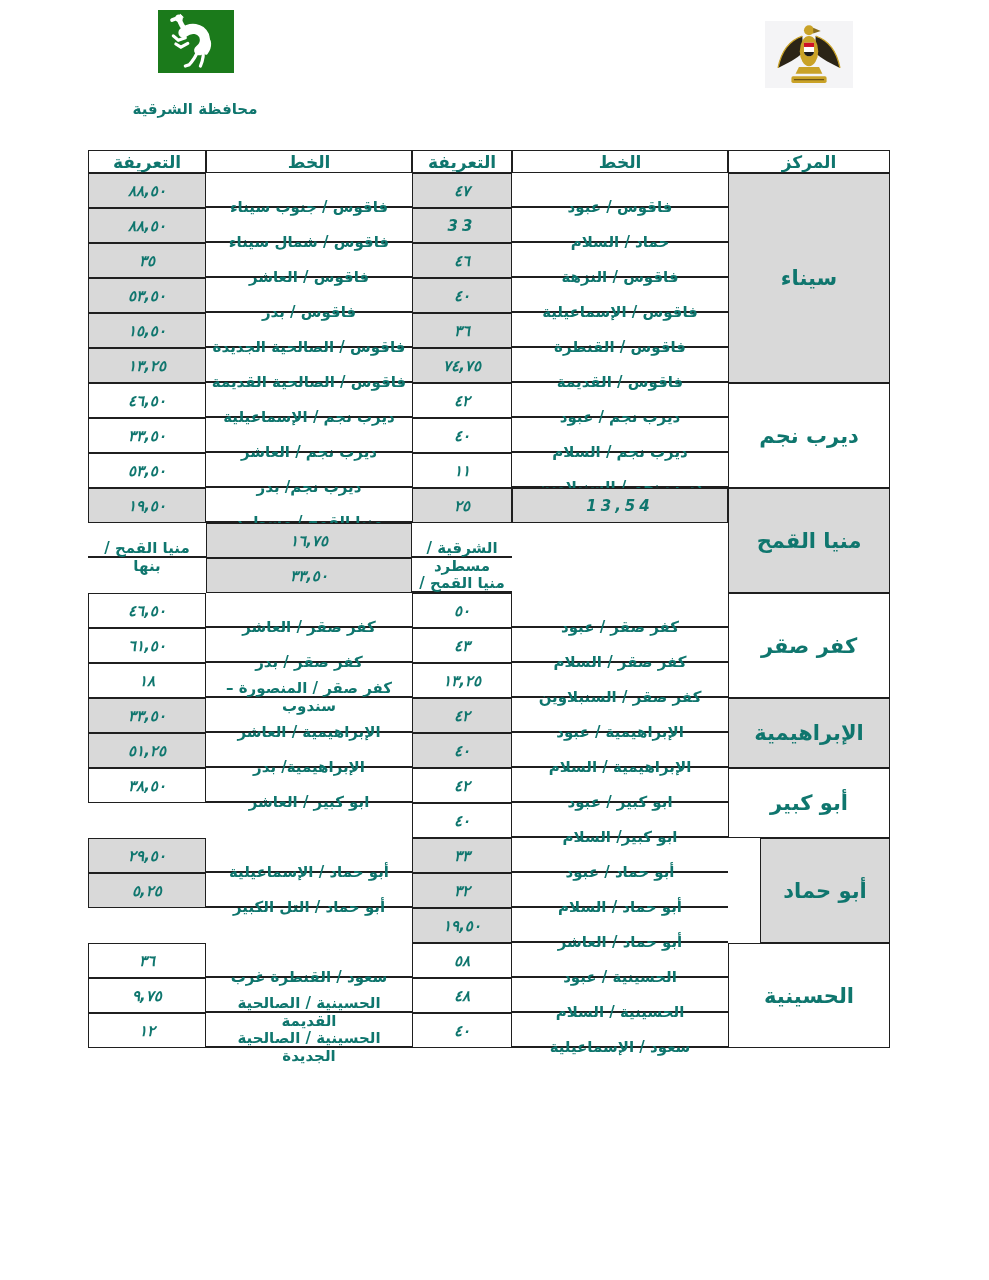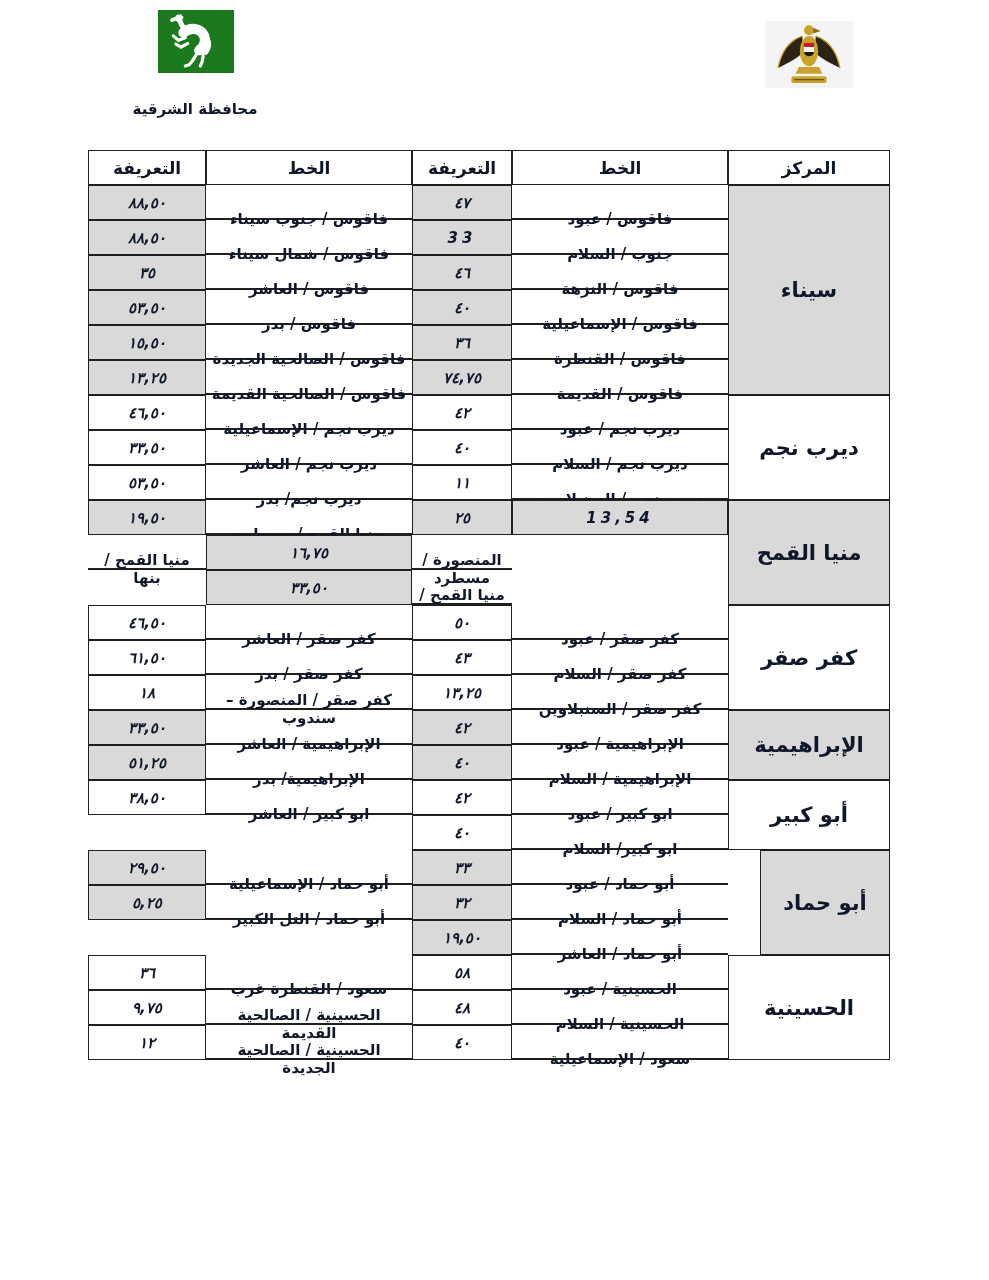--- a/index.html
+++ b/index.html
@@ -5,7 +5,7 @@
   html,body{margin:0;padding:0;background:#e8e8e8;}
   .page{
     position:relative;width:989px;height:1280px;background:#ffffff;
-    font-family:"DejaVu Sans",sans-serif;color:#0f172a;overflow:hidden;
+    font-family:"DejaVu Sans",sans-serif;color:#0f766e;overflow:hidden;
     margin:0 auto;
   }
   

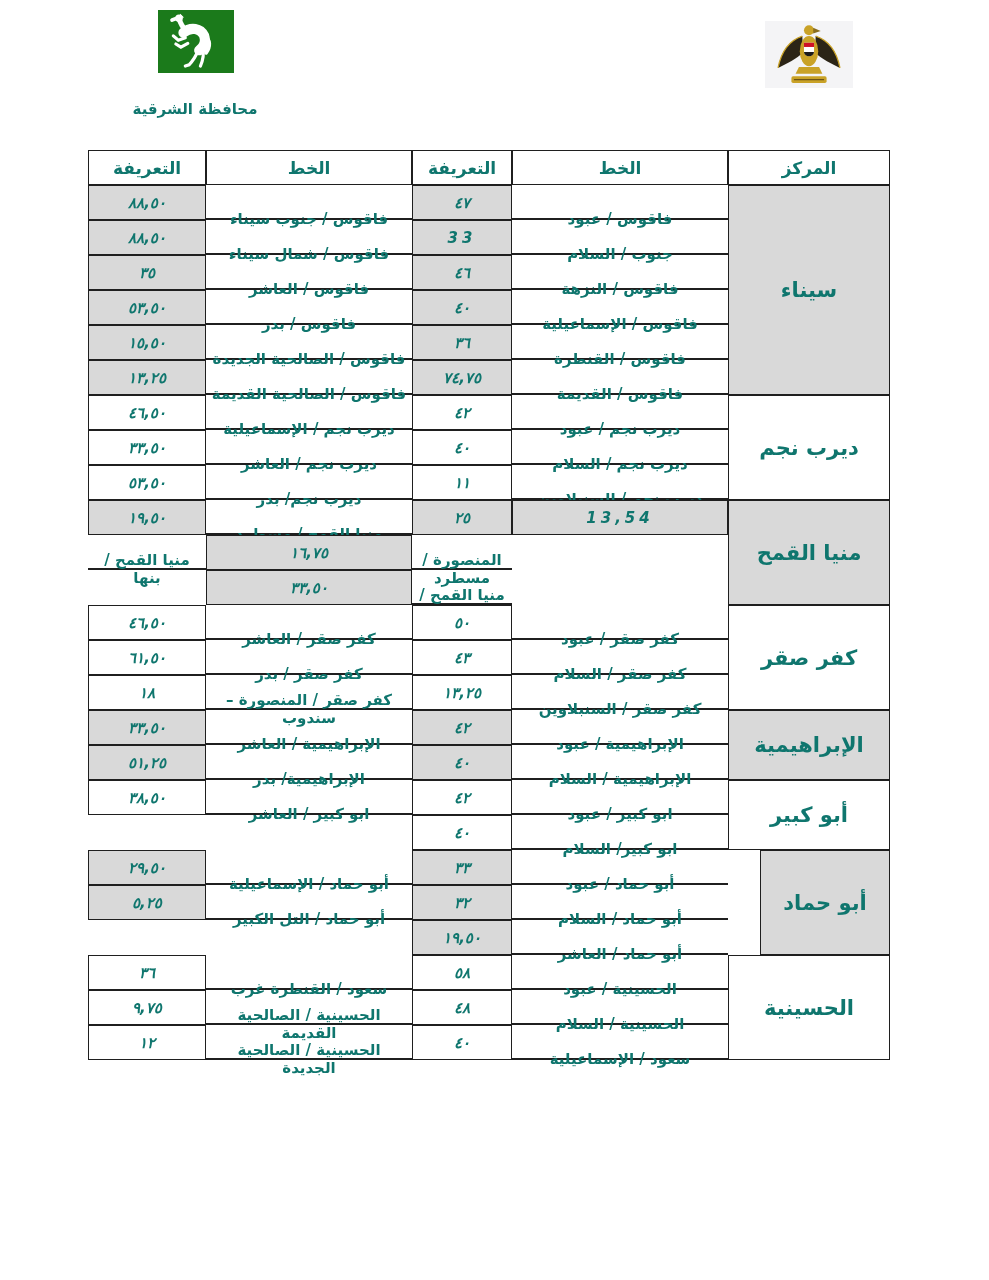--- a/index.html
+++ b/index.html
@@ -26,7 +26,7 @@
     direction:rtl;text-align:center;font-weight:bold;min-height:0;
     box-sizing:border-box;
   }
-  .header-row .cell{height:35px;font-size:17px;background:#ffffff;}
+  .header-row .cell{height:23px;font-size:17px;background:#ffffff;}
   .block{display:grid;grid-template-columns:118px 206px 100px 216px 162px;grid-auto-rows:35px;}
   .block.shaded .cell{background:#d9d9d9;}
   .cell.blank{background:transparent !important;border:none;}

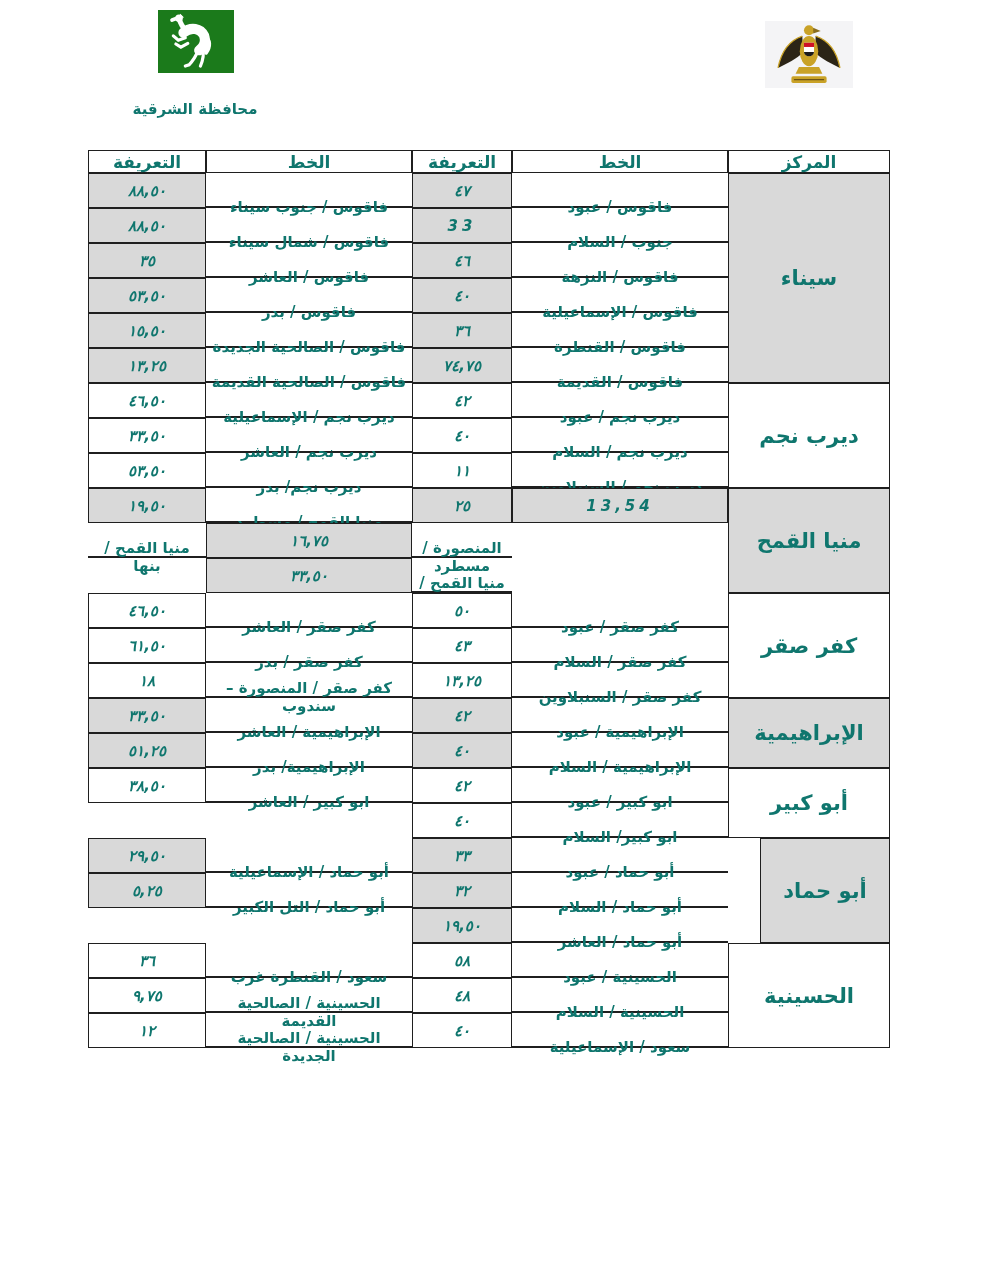--- a/index.html
+++ b/index.html
@@ -95,7 +95,7 @@
           <div class="cell num-cell">٨٨,٥٠</div>
           <div class="cell line-cell">فاقوس / شمال سيناء</div>
           <div class="cell num-cell">33</div>
-          <div class="cell line-cell">جنوب / السلام</div>
+          <div class="cell line-cell">حماد / السلام</div>
           <div class="cell num-cell">٣٥</div>
           <div class="cell line-cell">فاقوس / العاشر</div>
           <div class="cell num-cell">٤٦</div>

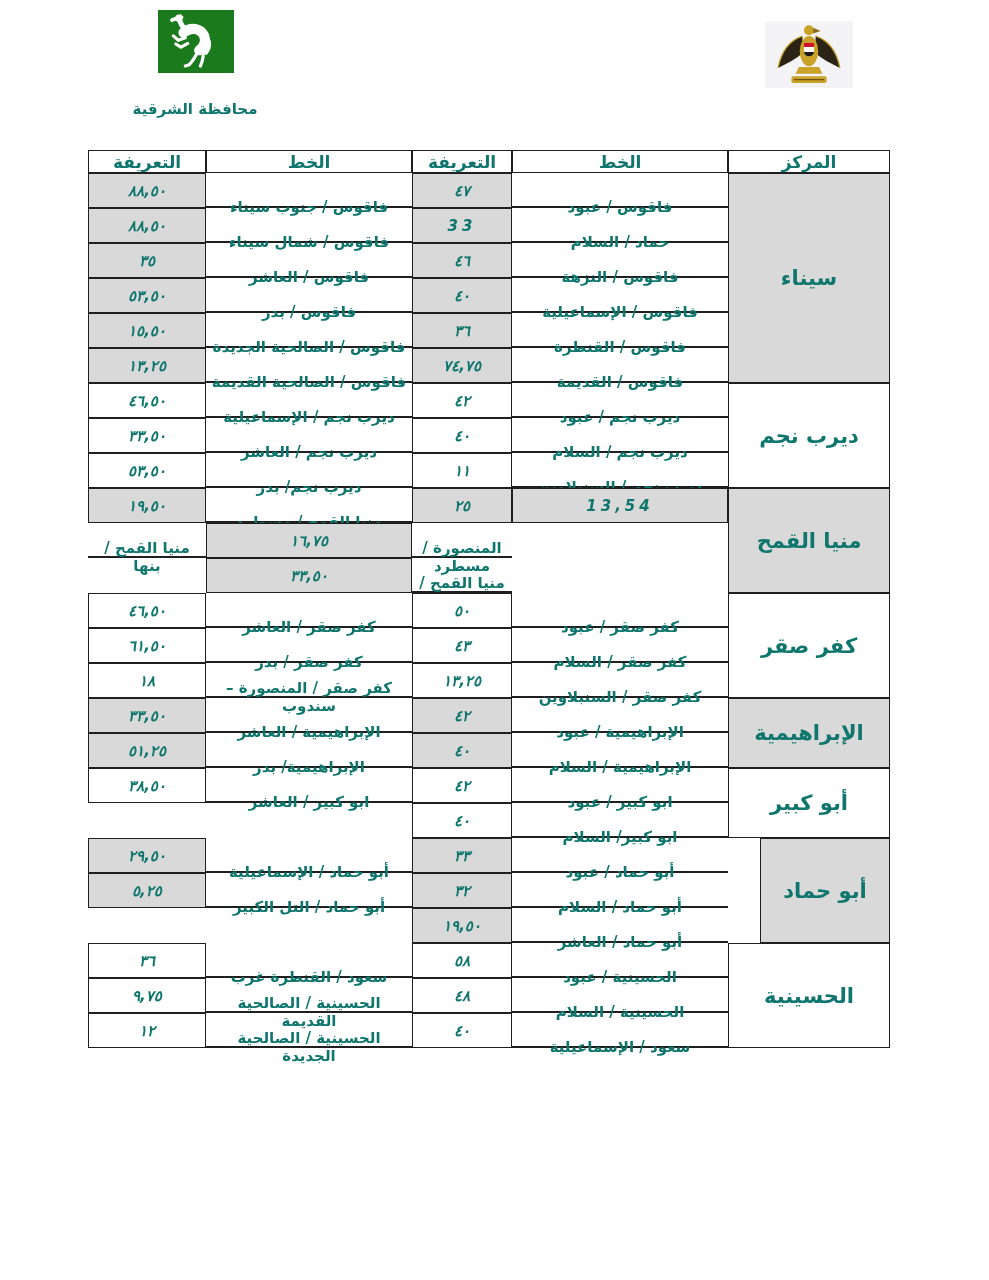--- a/index.html
+++ b/index.html
@@ -136,7 +136,7 @@
           <div class="cell num-cell">13,54</div>
           <div class="cell line-cell">منيا القمح / بنها</div>
           <div class="cell num-cell">١٦,٧٥</div>
-          <div class="cell line-cell">المنصورة / مسطرد</div>
+          <div class="cell line-cell">الشرقية / مسطرد</div>
           <div class="cell num-cell blank"></div>
           <div class="cell line-cell blank"></div>
           <div class="cell num-cell">٣٣,٥٠</div>

